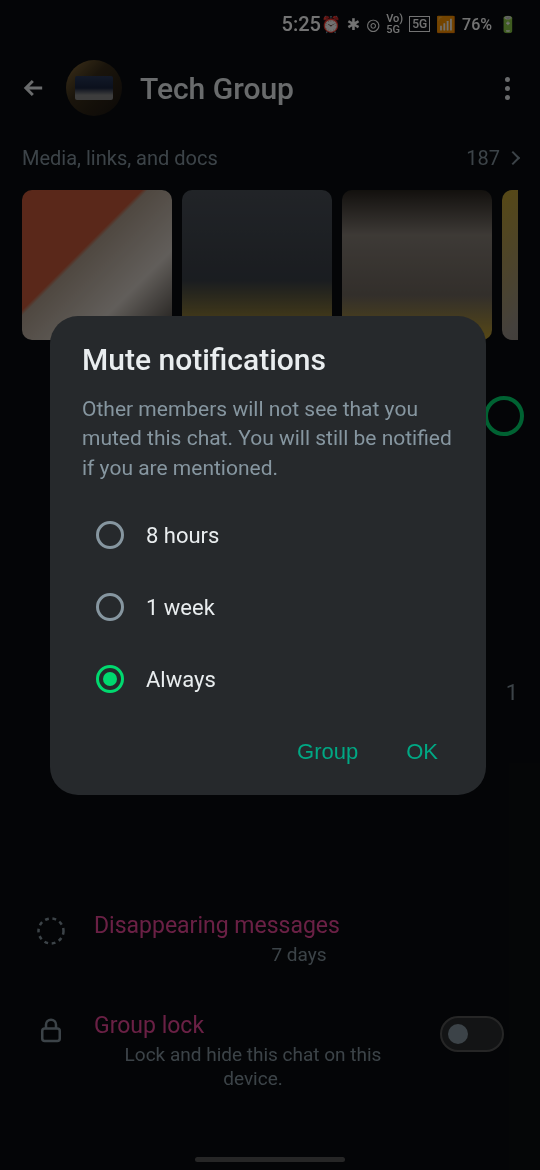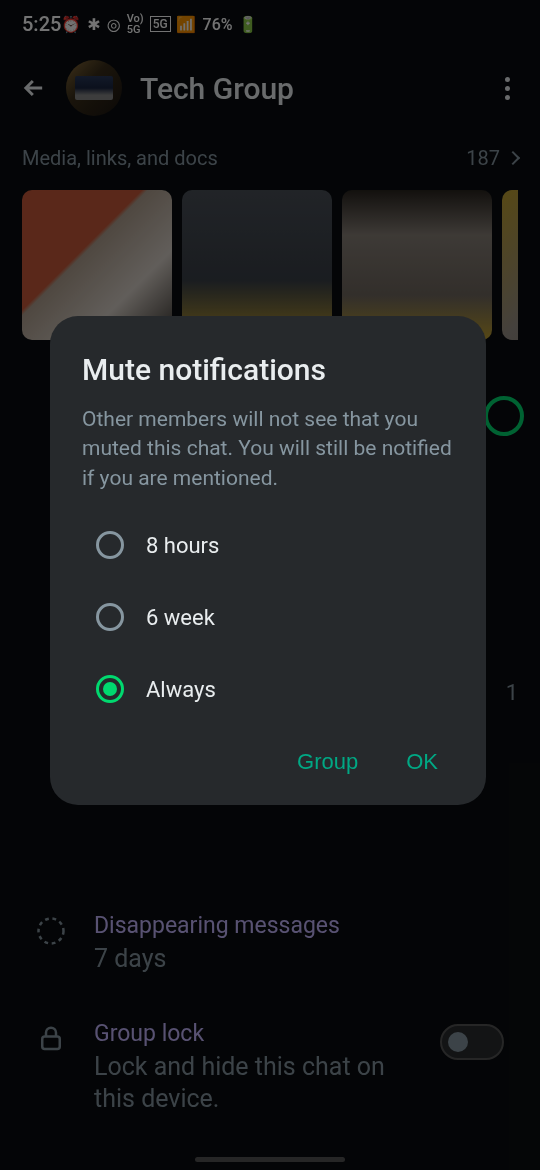--- a/index.html
+++ b/index.html
@@ -15,7 +15,7 @@
     .status-bar {
       height: 48px;
       display: flex;
-      justify-content: flex-start;
+      justify-content: flex-end;
       align-items: center;
       padding: 0 22px;
       font-size: 20px;

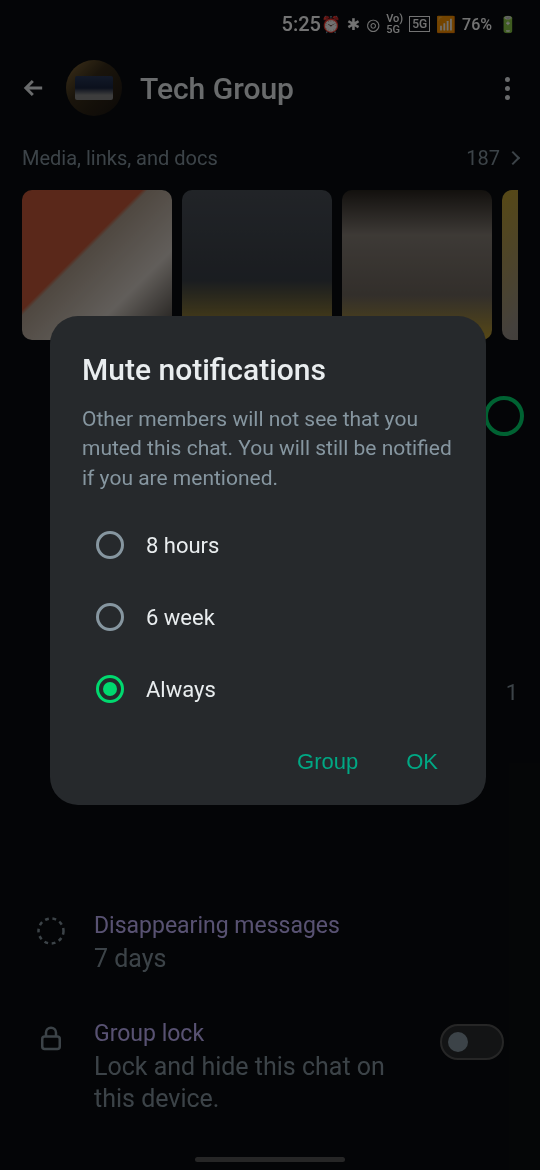--- a/index.html
+++ b/index.html
@@ -112,7 +112,7 @@
       right: 54px;
       background: #26292c;
       border-radius: 28px;
-      padding: 36px 32px 22px;
+      padding: 26px 32px 22px;
       z-index: 10;
     }
     .dialog-title {

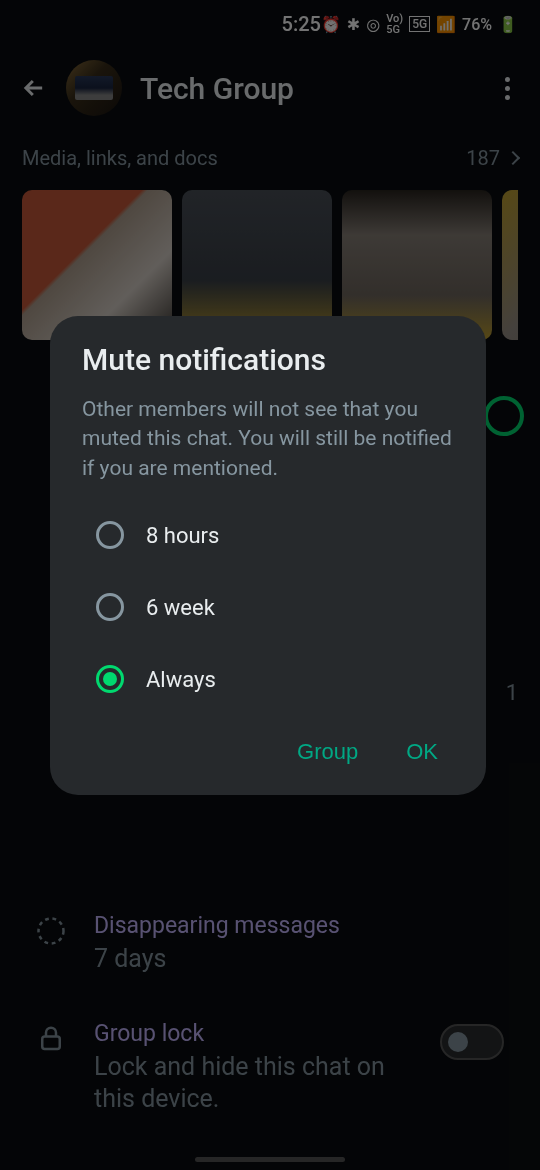--- a/index.html
+++ b/index.html
@@ -325,7 +325,7 @@
   </div>
   <div class="radio-option">
     <div class="radio"></div>
-    <span>6 week</span>
+    <span>1 week</span>
   </div>
   <div class="radio-option">
     <div class="radio selected"></div>

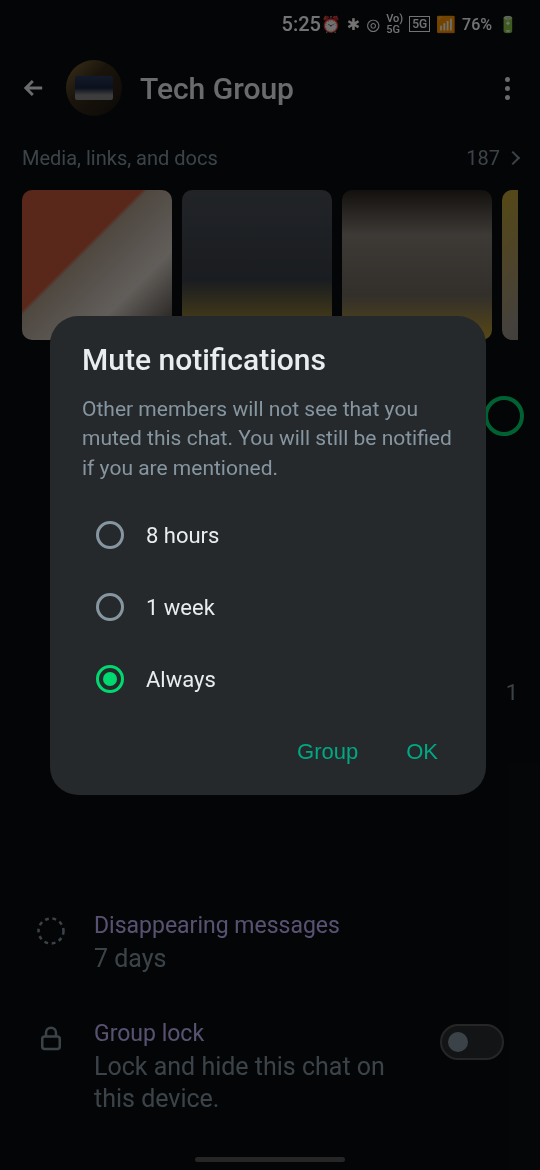--- a/index.html
+++ b/index.html
@@ -188,7 +188,7 @@
     .bg-item-content { flex: 1; }
     .bg-item-title {
       font-size: 23px;
-      color: #c4b5fd;
+      color: #ec4899;
       margin-bottom: 4px;
     }
     .bg-item-sub {

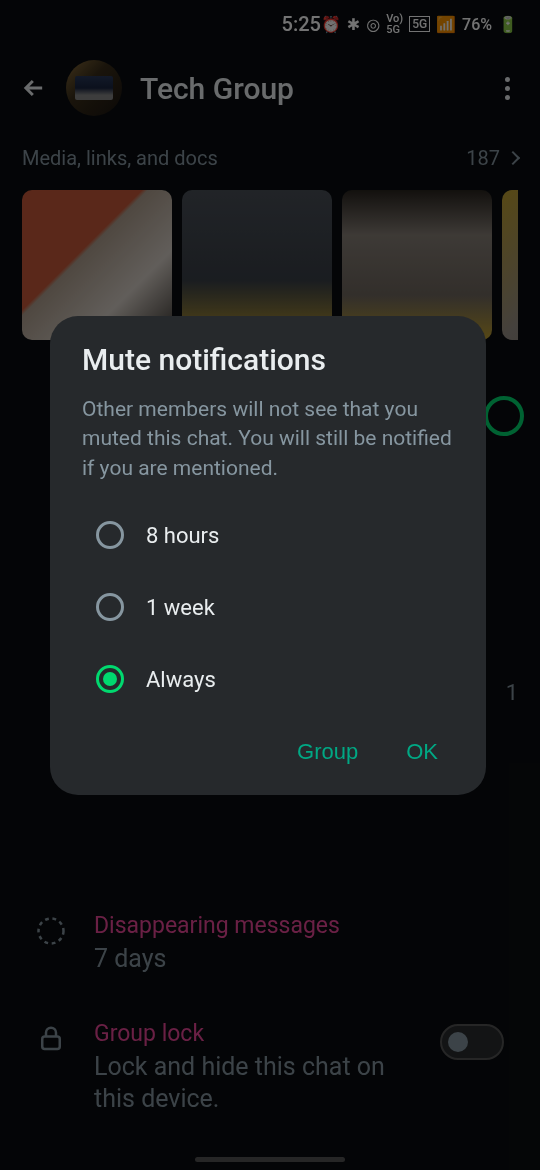--- a/index.html
+++ b/index.html
@@ -192,9 +192,10 @@
       margin-bottom: 4px;
     }
     .bg-item-sub {
-      font-size: 25px;
+      font-size: 19px;
       color: #8696a0;
       line-height: 1.3;
+      text-align: center;
     }
     .toggle-ring {
       position: absolute;

